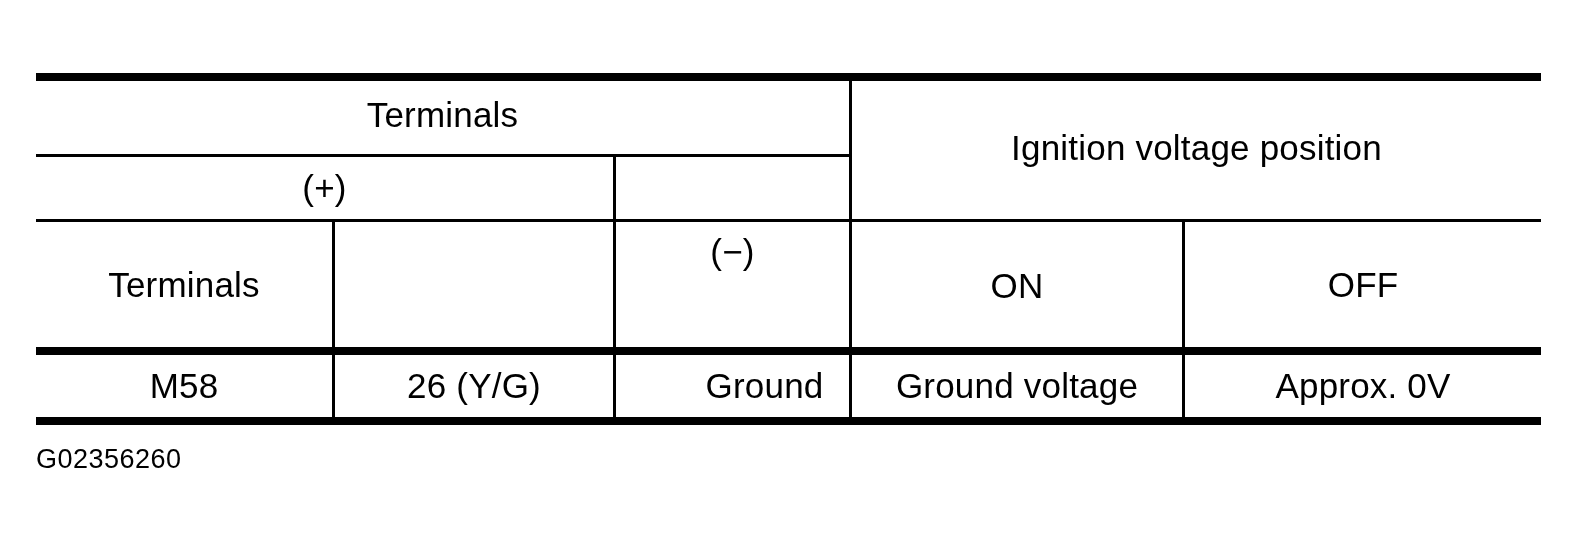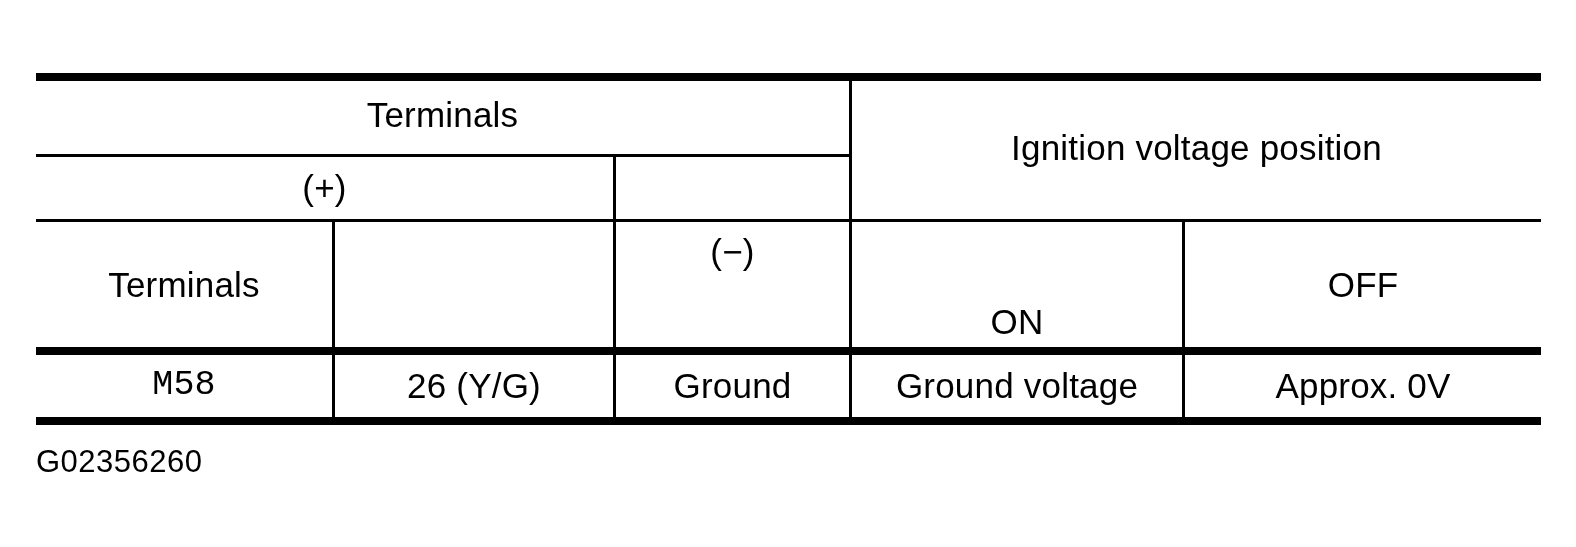--- a/index.html
+++ b/index.html
@@ -96,7 +96,7 @@
 
     <div class="cell" style="left:580px; top:84px; width:233px; height:190px;">(−)</div>
 
-    <div class="cell" style="left:816px; top:149px; width:330px; height:128px;margin-top:36px;">ON</div>
+    <div class="cell" style="left:816px; top:149px; width:330px; height:128px;">ON</div>
 
     <div class="cell" style="left:1149px; top:149px; width:356px; height:125px;">OFF</div>
 

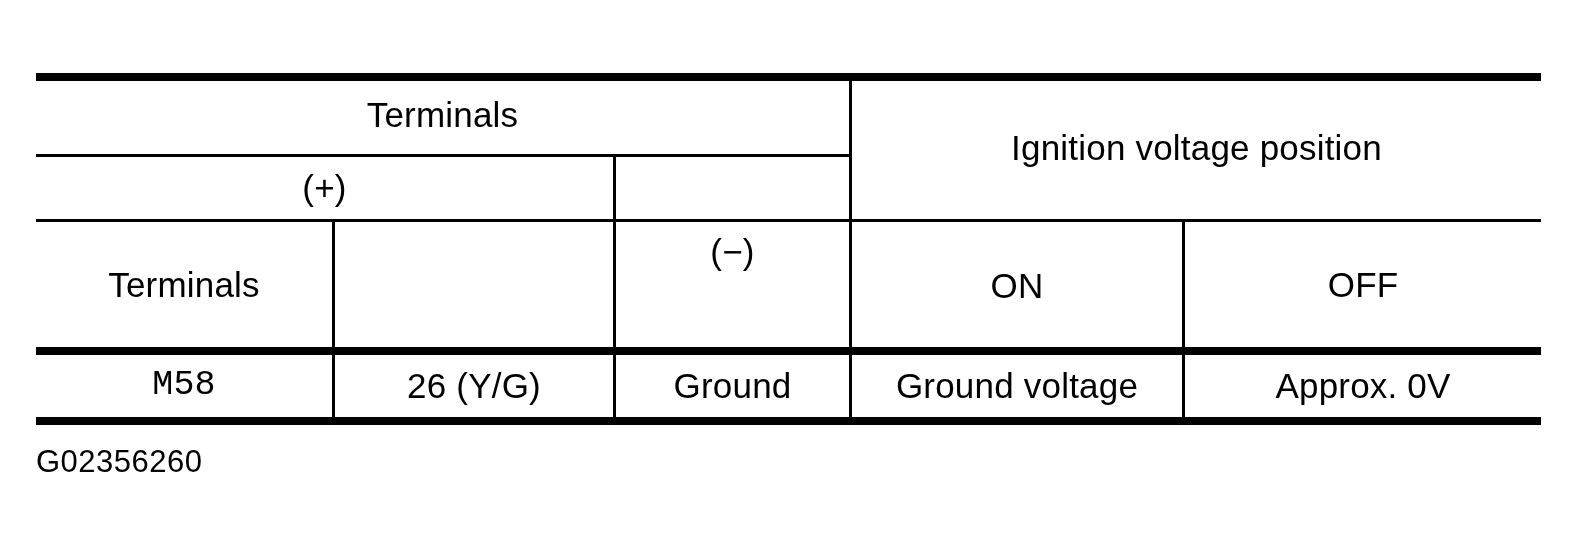--- a/index.html
+++ b/index.html
@@ -100,7 +100,7 @@
 
     <div class="cell" style="left:1149px; top:149px; width:356px; height:125px;">OFF</div>
 
-    <div class="cell" style="left:0; top:282px; width:296px; height:62px;font-family:Liberation Mono, monospace;">M58</div>
+    <div class="cell" style="left:0; top:282px; width:296px; height:62px;">M58</div>
 
     <div class="cell" style="left:299px; top:282px; width:278px; height:62px;">26 (Y/G)</div>
 

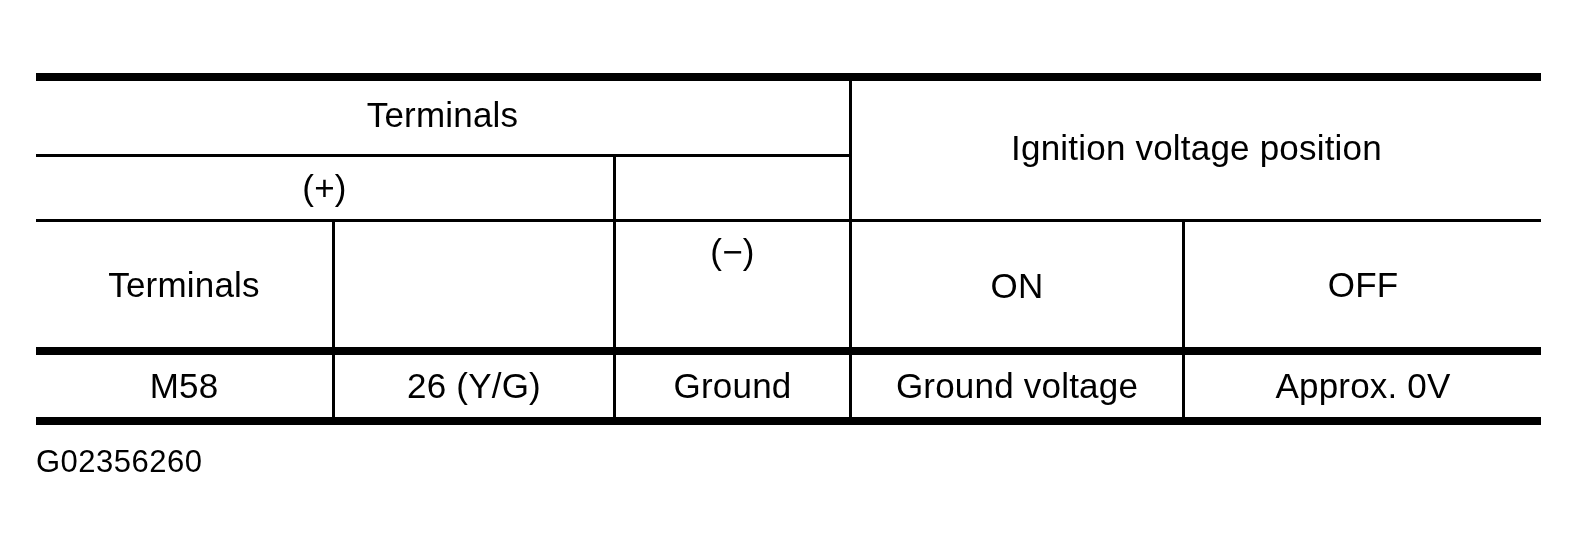--- a/index.html
+++ b/index.html
@@ -104,7 +104,7 @@
 
     <div class="cell" style="left:299px; top:282px; width:278px; height:62px;">26 (Y/G)</div>
 
-    <div class="cell" style="left:580px; top:282px; width:233px; height:62px;">Ground</div>
+    <div class="cell" style="left:580px; top:282px; width:233px; height:62px;padding-left:32px;">Ground</div>
 
     <div class="cell" style="left:816px; top:282px; width:330px; height:62px;">Ground voltage</div>
 

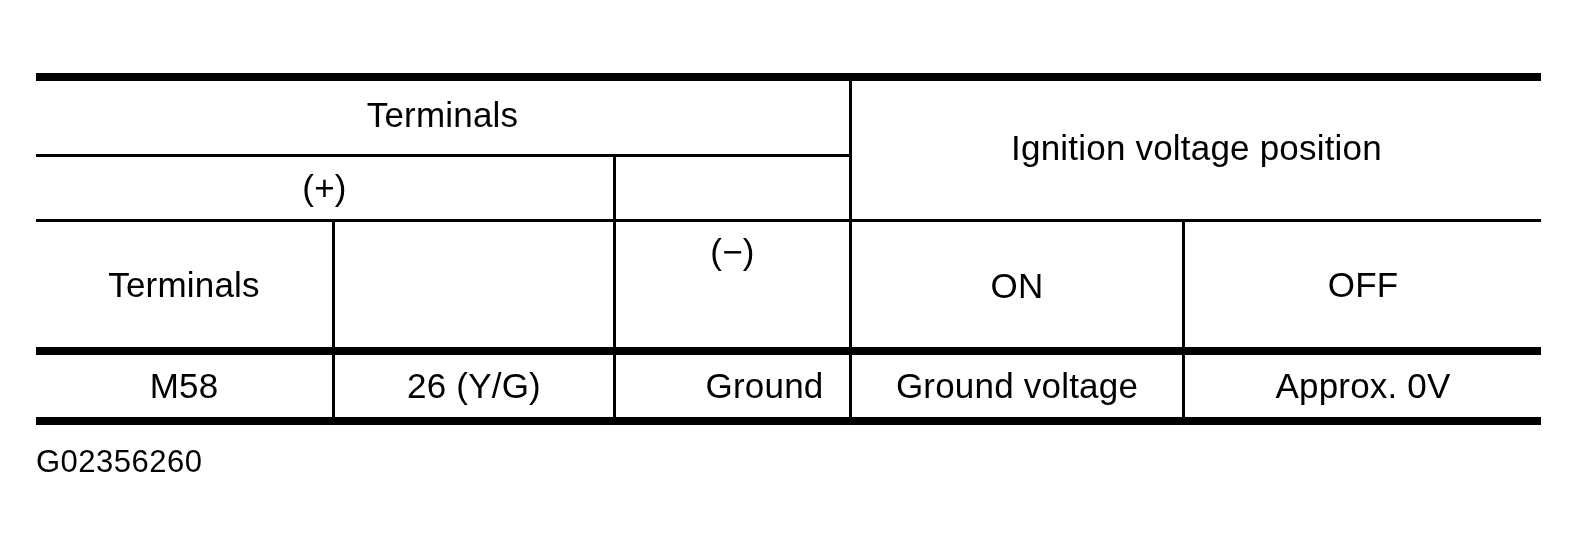--- a/index.html
+++ b/index.html
@@ -55,7 +55,7 @@
     position: absolute;
     left: 36px;
     top: 444px;
-    font-size: 31px;
+    font-size: 27px;
     letter-spacing: 0.5px;
     font-family: "Liberation Sans", sans-serif;
   }

